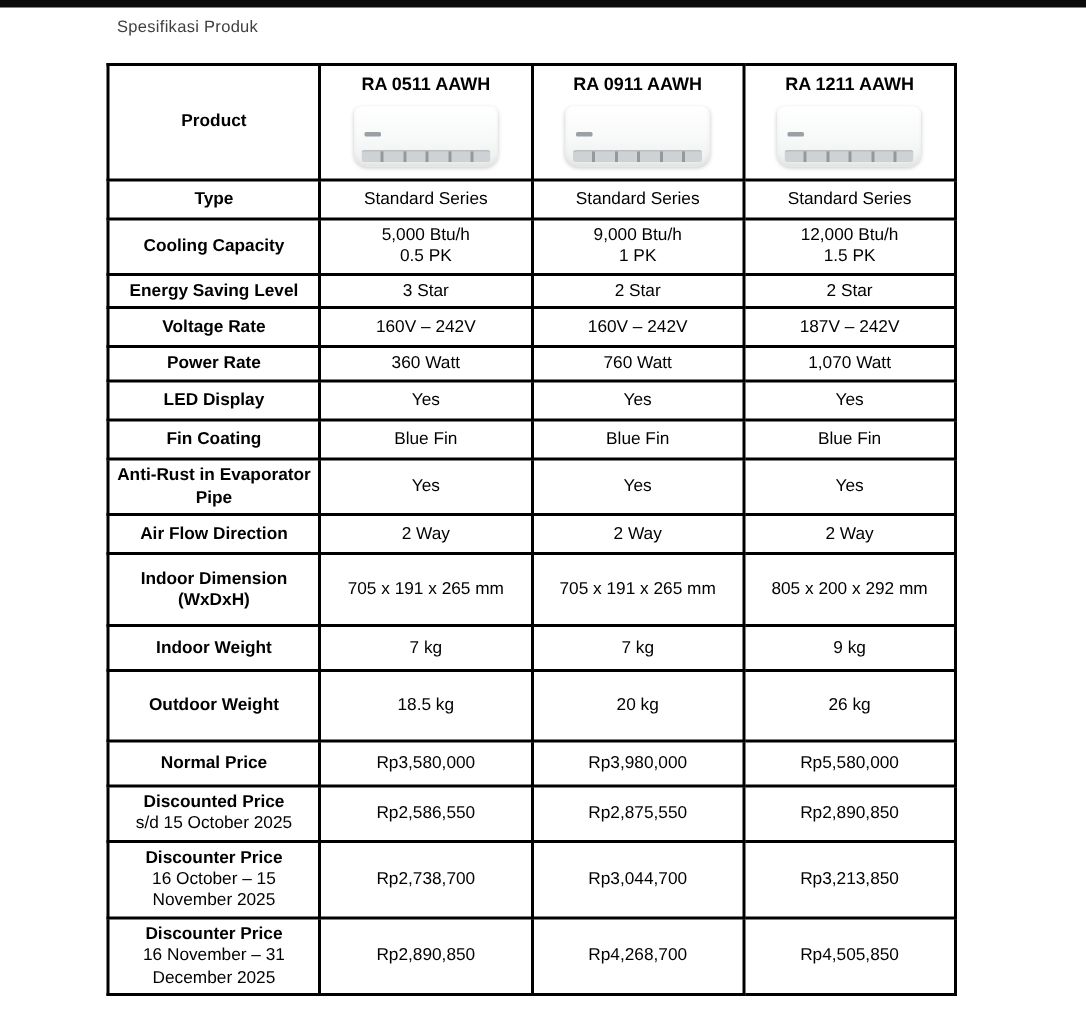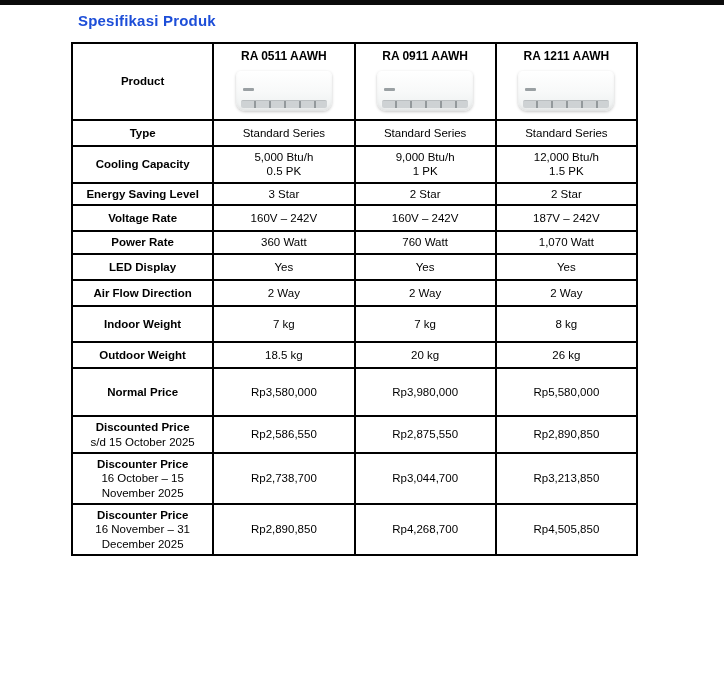--- a/index.html
+++ b/index.html
@@ -17,7 +17,7 @@
   }
   .page-title {
     position: absolute; top: 12px; left: 78px;
-    font-size: 15px; font-weight: bold; color: #1d4ed8;
+    font-size: 11px; font-weight: normal; color: #404040;
     letter-spacing: 0.2px;
   }
   table.spec {

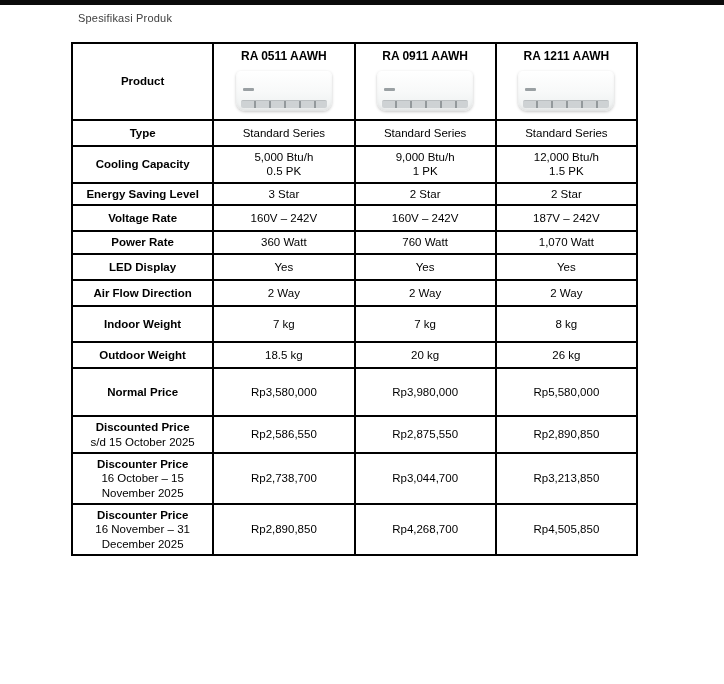--- a/index.html
+++ b/index.html
@@ -178,6 +178,15 @@
     <td class="value-cell">Yes</td>
   </tr>
 
+  <tr>
+    <td class="label-cell">
+      <span>Fin Coating</span>
+      
+    </td>
+    <td class="value-cell">Blue Fin</td>
+    <td class="value-cell">Blue Fin</td>
+    <td class="value-cell">Blue Fin</td>
+  </tr>
 
 
   <tr>

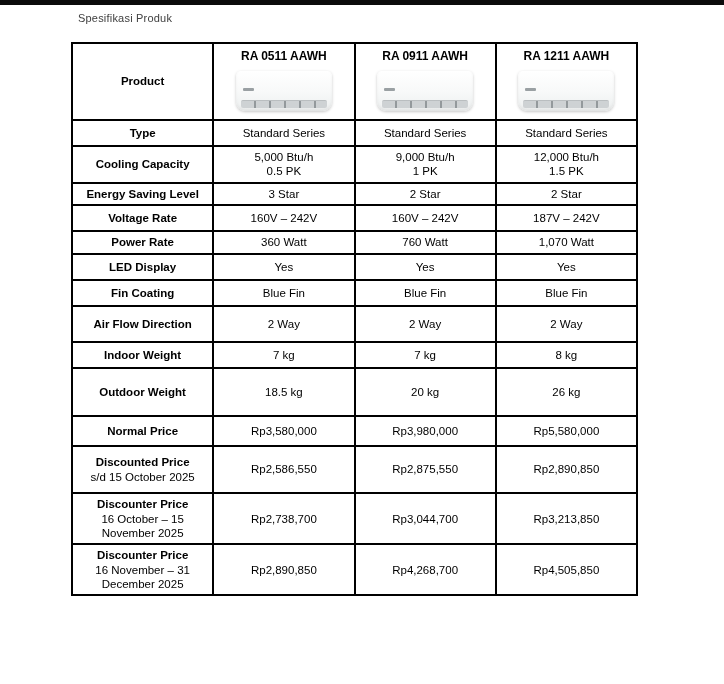--- a/index.html
+++ b/index.html
@@ -188,6 +188,15 @@
     <td class="value-cell">Blue Fin</td>
   </tr>
 
+  <tr>
+    <td class="label-cell">
+      <span>Anti-Rust in Evaporator Pipe</span>
+      
+    </td>
+    <td class="value-cell">Yes</td>
+    <td class="value-cell">Yes</td>
+    <td class="value-cell">Yes</td>
+  </tr>
 
   <tr>
     <td class="label-cell">

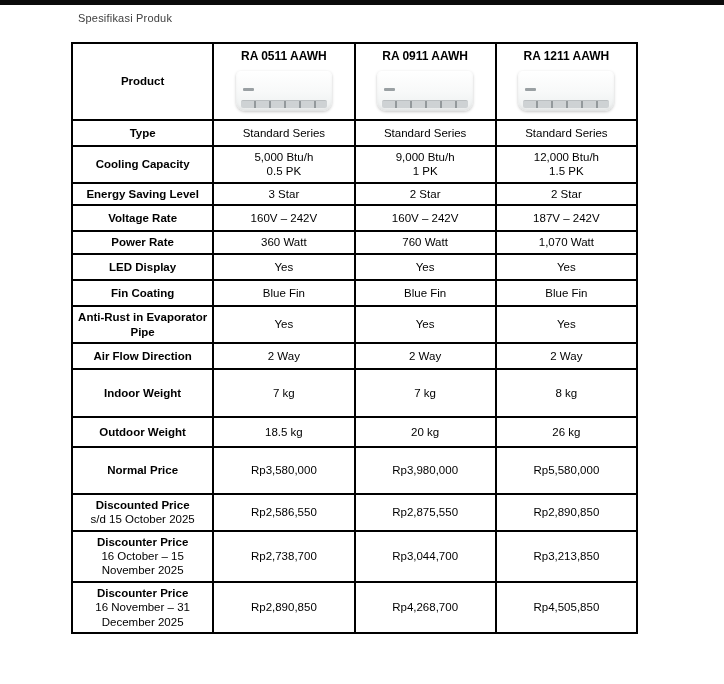--- a/index.html
+++ b/index.html
@@ -208,6 +208,15 @@
     <td class="value-cell">2 Way</td>
   </tr>
 
+  <tr>
+    <td class="label-cell">
+      <span>Indoor Dimension (WxDxH)</span>
+      
+    </td>
+    <td class="value-cell">705 x 191 x 265 mm</td>
+    <td class="value-cell">705 x 191 x 265 mm</td>
+    <td class="value-cell">805 x 200 x 292 mm</td>
+  </tr>
 
   <tr>
     <td class="label-cell">

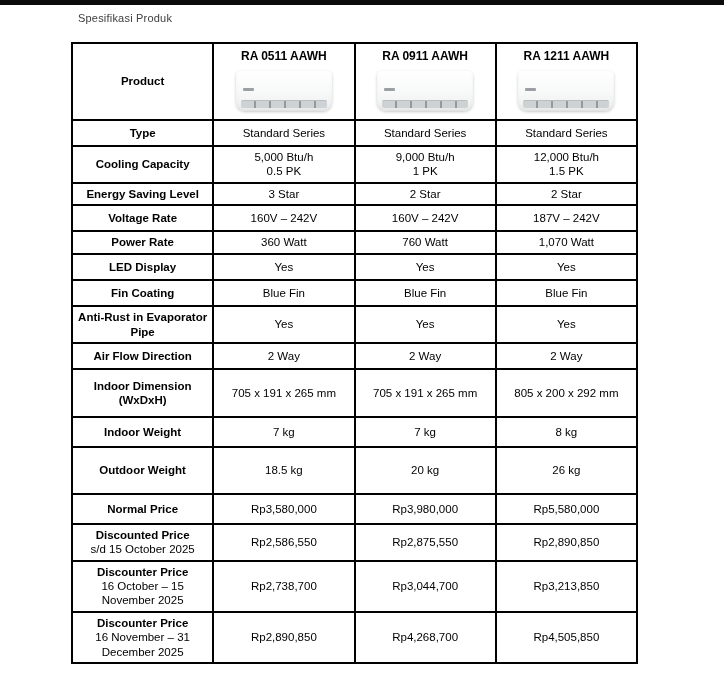--- a/index.html
+++ b/index.html
@@ -225,7 +225,7 @@
     </td>
     <td class="value-cell">7 kg</td>
     <td class="value-cell">7 kg</td>
-    <td class="value-cell">8 kg</td>
+    <td class="value-cell">9 kg</td>
   </tr>
 
 

